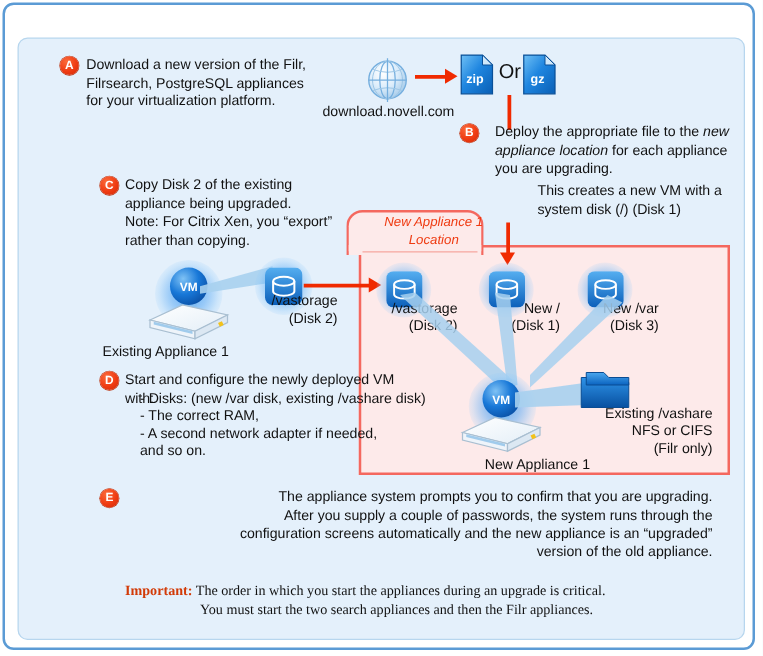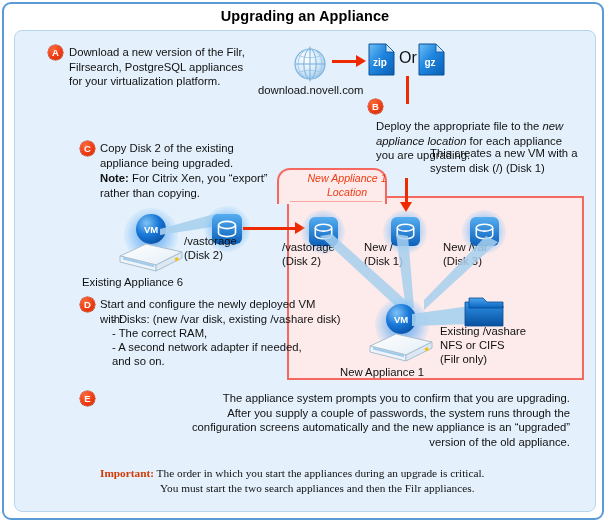--- a/index.html
+++ b/index.html
@@ -136,7 +136,6 @@
 
   <div class="outer-frame"></div>
 
-  <div class="title">Upgrading an Appliance</div>
 
   <div class="panel"></div>
 

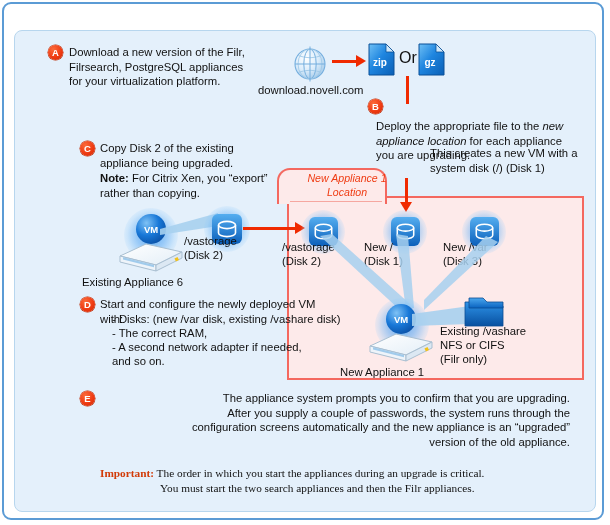--- a/index.html
+++ b/index.html
@@ -107,7 +107,7 @@
   
   .icon{position:absolute;}
   .cap{
-    position:absolute;text-align:left;
+    position:absolute;text-align:right;
     font-size:11.3px;line-height:14px;color:#111;
     white-space:pre-line;
   }

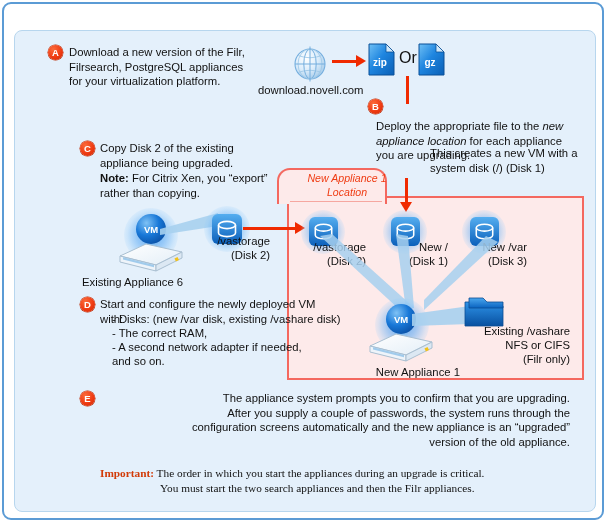--- a/index.html
+++ b/index.html
@@ -202,7 +202,7 @@
   <div class="arrow-v" style="left:406px;top:76px;height:28px;"></div>
 
   <div class="badge" style="left:368px;top:99px;">B</div>
-  <div class="txt" style="left:376px;top:99px;width:200px;margin-top:20px;"><span>Deploy the appropriate file to the </span><span class="em">new</span><br><span class="em">appliance location</span><span> for each appliance</span><br><span>you are upgrading.</span></div>
+  <div class="txt" style="left:396px;top:99px;width:200px;"><span>Deploy the appropriate file to the </span><span class="em">new</span><br><span class="em">appliance location</span><span> for each appliance</span><br><span>you are upgrading.</span></div>
   <div class="txt" style="left:388px;top:146px;width:200px;margin-left:42px;">This creates a new VM with a
 system disk (/) (Disk 1)</div>
 

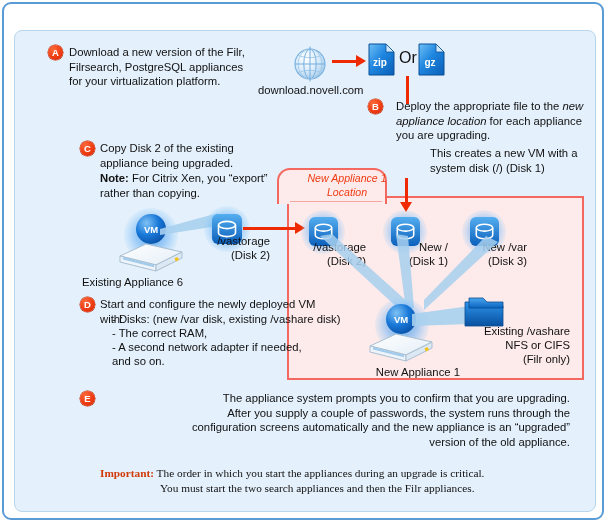--- a/index.html
+++ b/index.html
@@ -46,7 +46,7 @@
     color:#111;
     white-space:pre-line;
   }
-  .txt b{font-weight:bold;}
+  .txt b{font-weight:normal;}
   .em{font-style:italic;}
   
   .badge{

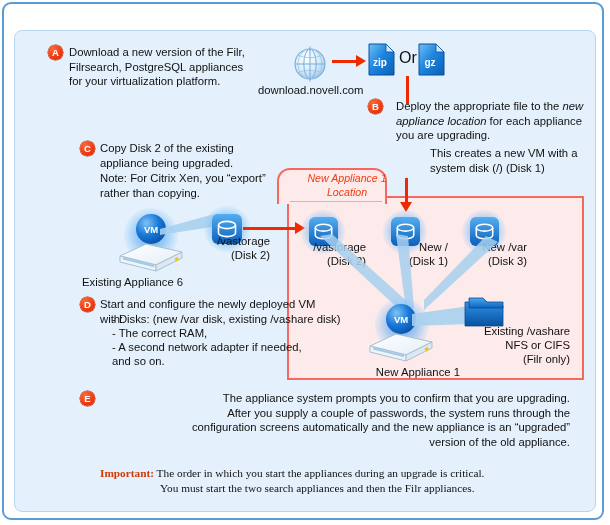--- a/index.html
+++ b/index.html
@@ -246,7 +246,7 @@
       <text x="39" y="21" font-family="Liberation Sans, sans-serif" font-size="9.5" font-weight="bold" fill="#ffffff" text-anchor="middle">VM</text>
     </svg>
   </div>
-  <div class="cap" style="left:82px;top:275px;width:140px;text-align:left;">Existing Appliance 6</div>
+  <div class="cap" style="left:82px;top:275px;width:140px;text-align:left;">Existing Appliance 1</div>
 
   <div class="icon" style="left:160px;top:209px;width:70px;height:32px;">
     <svg width="70" height="32" viewBox="0 0 70 32">

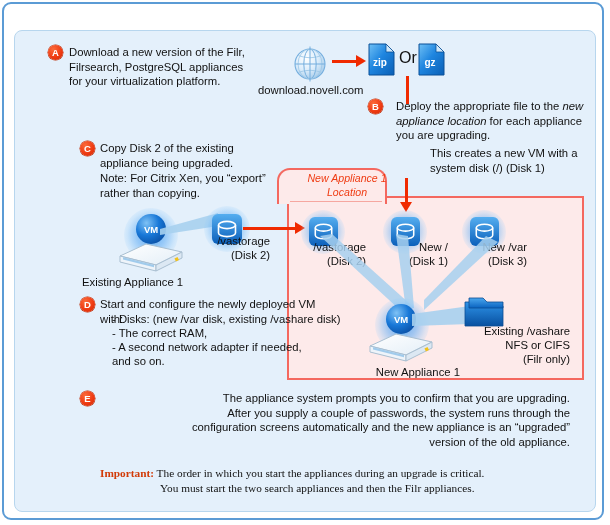--- a/index.html
+++ b/index.html
@@ -332,7 +332,7 @@
       <text x="39" y="21" font-family="Liberation Sans, sans-serif" font-size="9.5" font-weight="bold" fill="#ffffff" text-anchor="middle">VM</text>
     </svg>
   </div>
-  <div class="cap" style="left:340px;top:365px;width:120px;">New Appliance 1</div>
+  <div class="cap" style="left:352px;top:365px;width:120px;">New Appliance 1</div>
 
   <div class="icon" style="left:412px;top:306px;width:70px;height:30px;">
     <svg width="70" height="30" viewBox="0 0 70 30">

